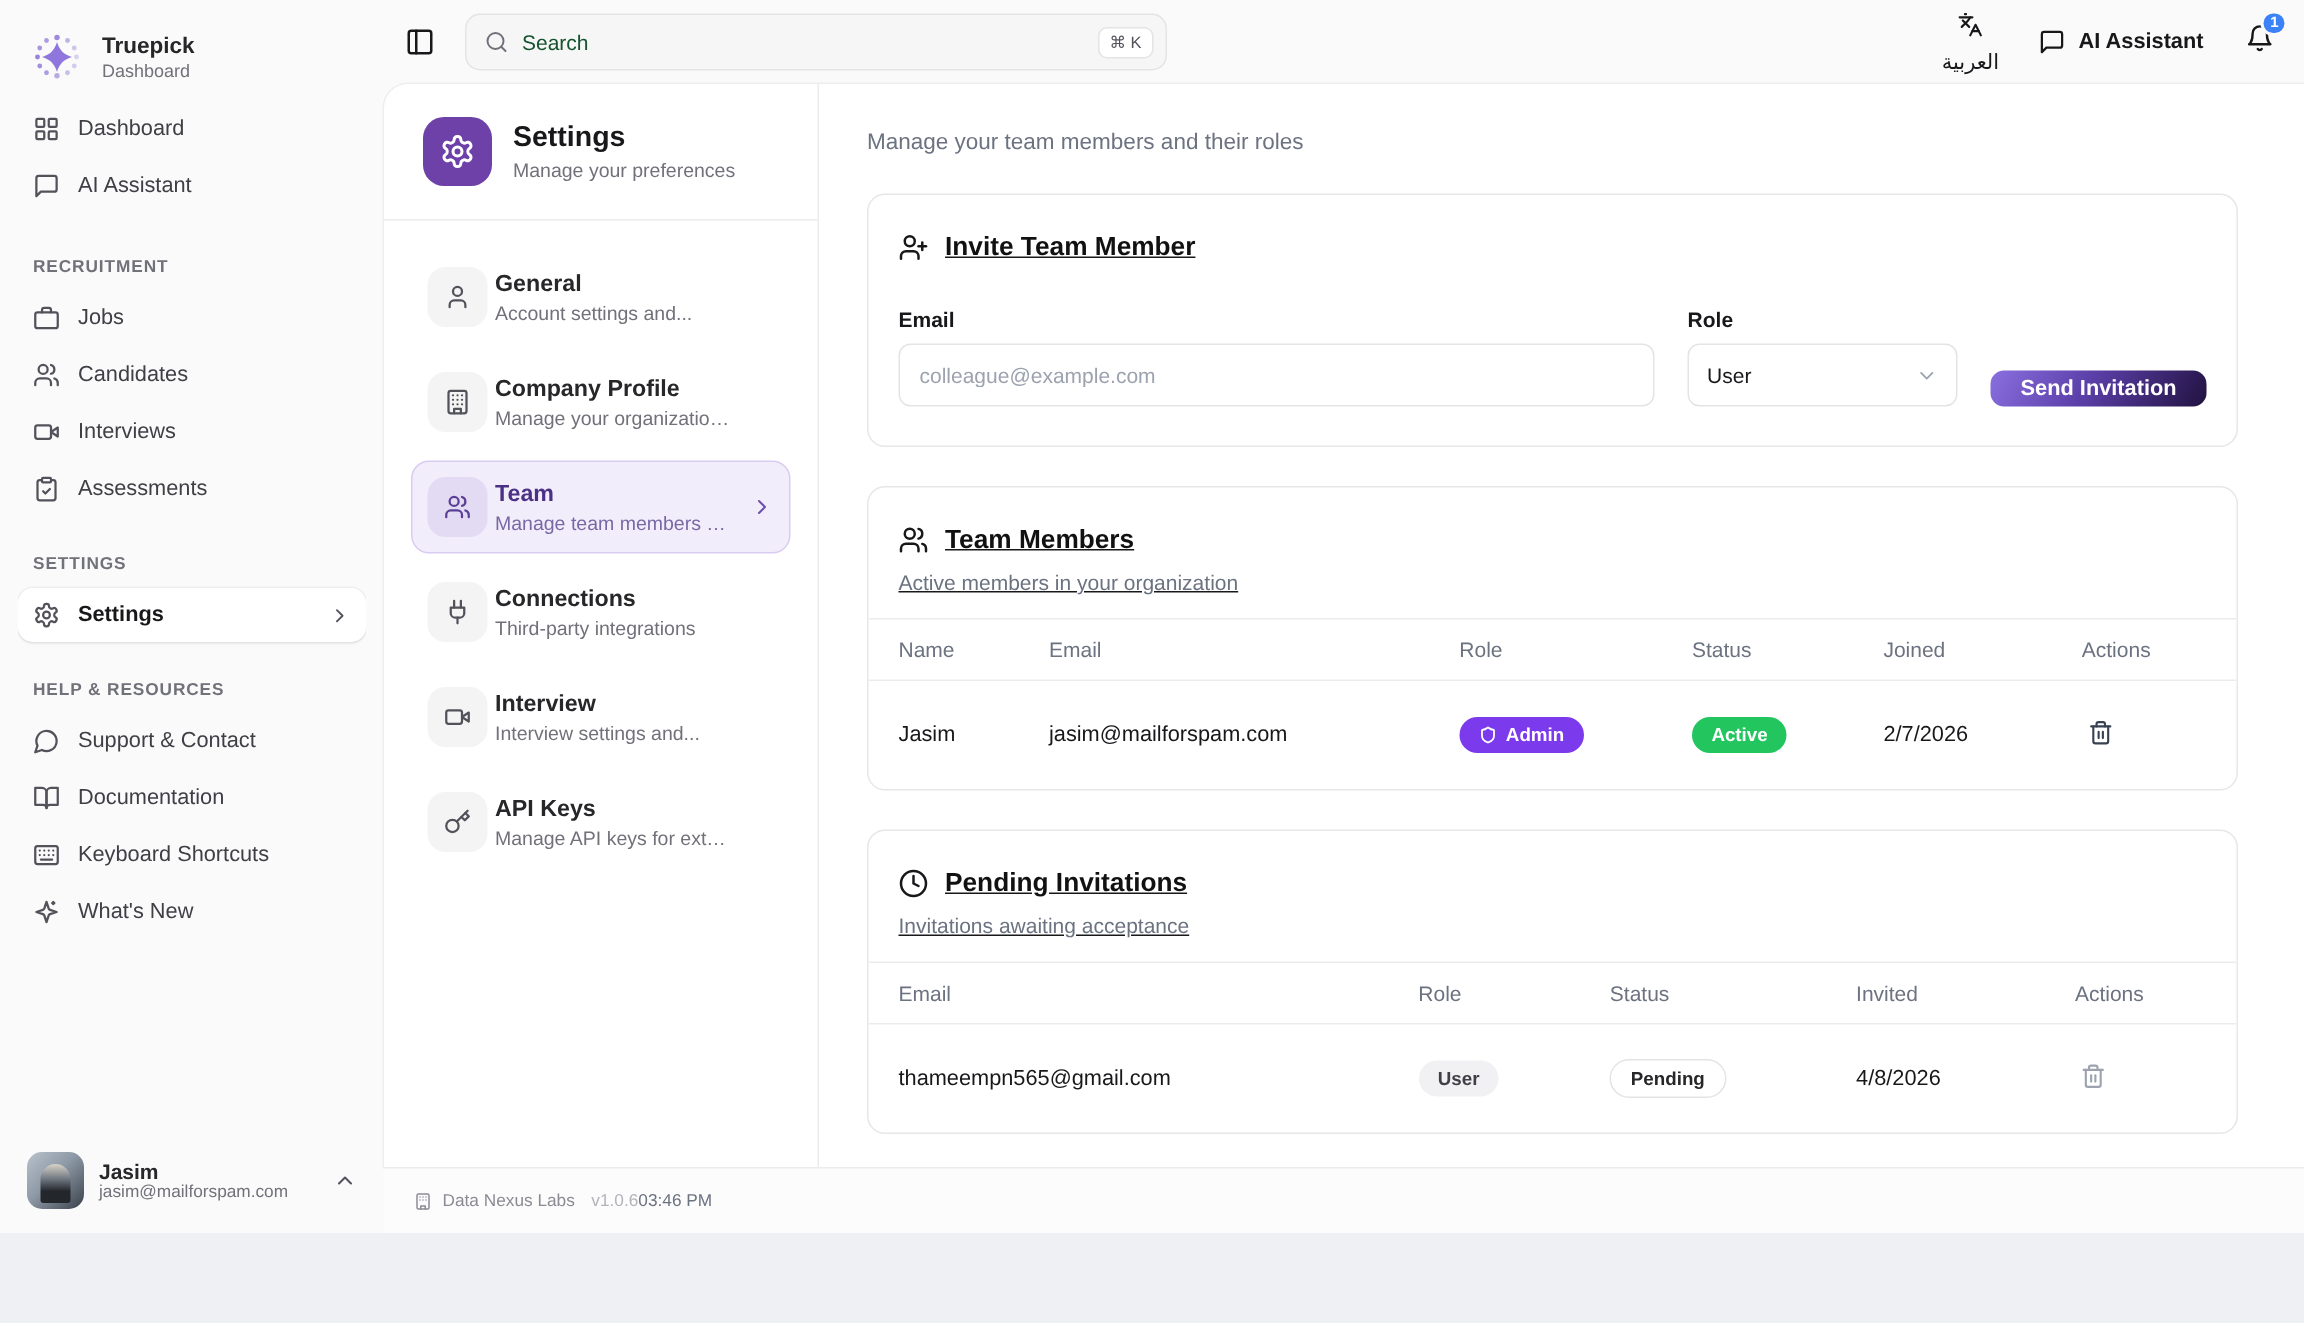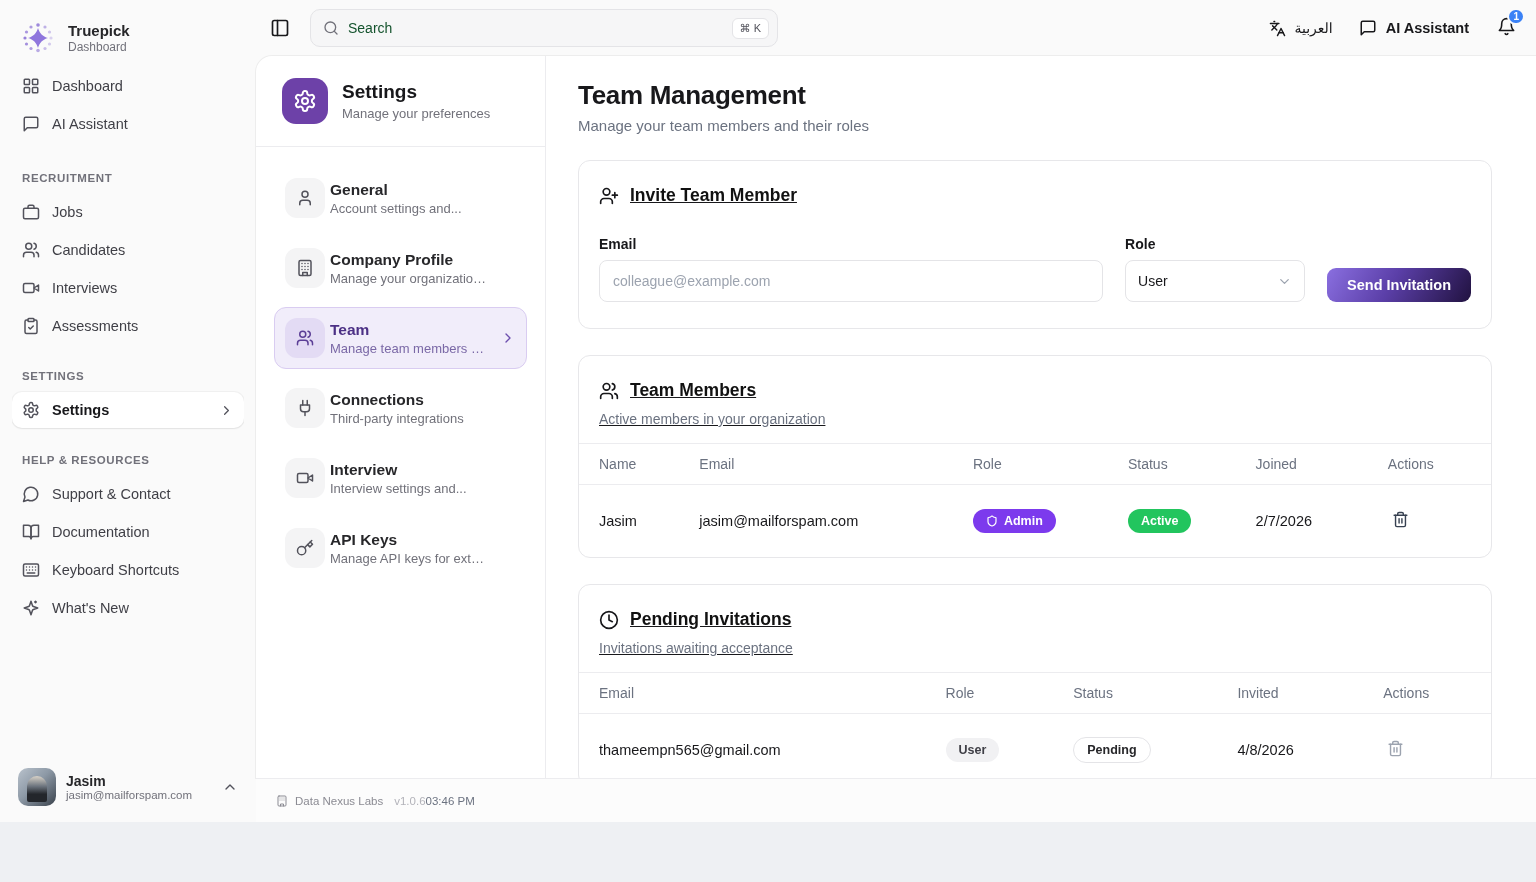--- a/index.html
+++ b/index.html
@@ -47,7 +47,7 @@
   .search-ph { flex:1; font-size:14px; color:#14532d; }
   .kbd { border:1px solid #e4e4e7; background:#fff; border-radius:6px; font-size:11px; color:#52525b; padding:3px 7px; display:flex; align-items:center; gap:2px; }
   .topbar-right { margin-left:auto; display:flex; align-items:center; gap:26px; }
-  .lang-btn { display:flex; align-items:center; gap:8px; font-size:14px; color:#18181b; cursor:pointer; }
+  .lang-btn { display:flex; align-items:center; gap:8px; font-size:14px; color:#18181b; cursor:pointer;flex-direction:column; }
   .ai-btn { display:flex; align-items:center; gap:9px; font-size:14.5px; font-weight:600; color:#18181b; cursor:pointer; }
   .bell-wrap { position:relative; cursor:pointer; color:#18181b; padding:2px; }
   .bell-badge { position:absolute; top:-7px; right:-7px; min-width:17px; height:17px; border-radius:999px; background:#3b82f6;

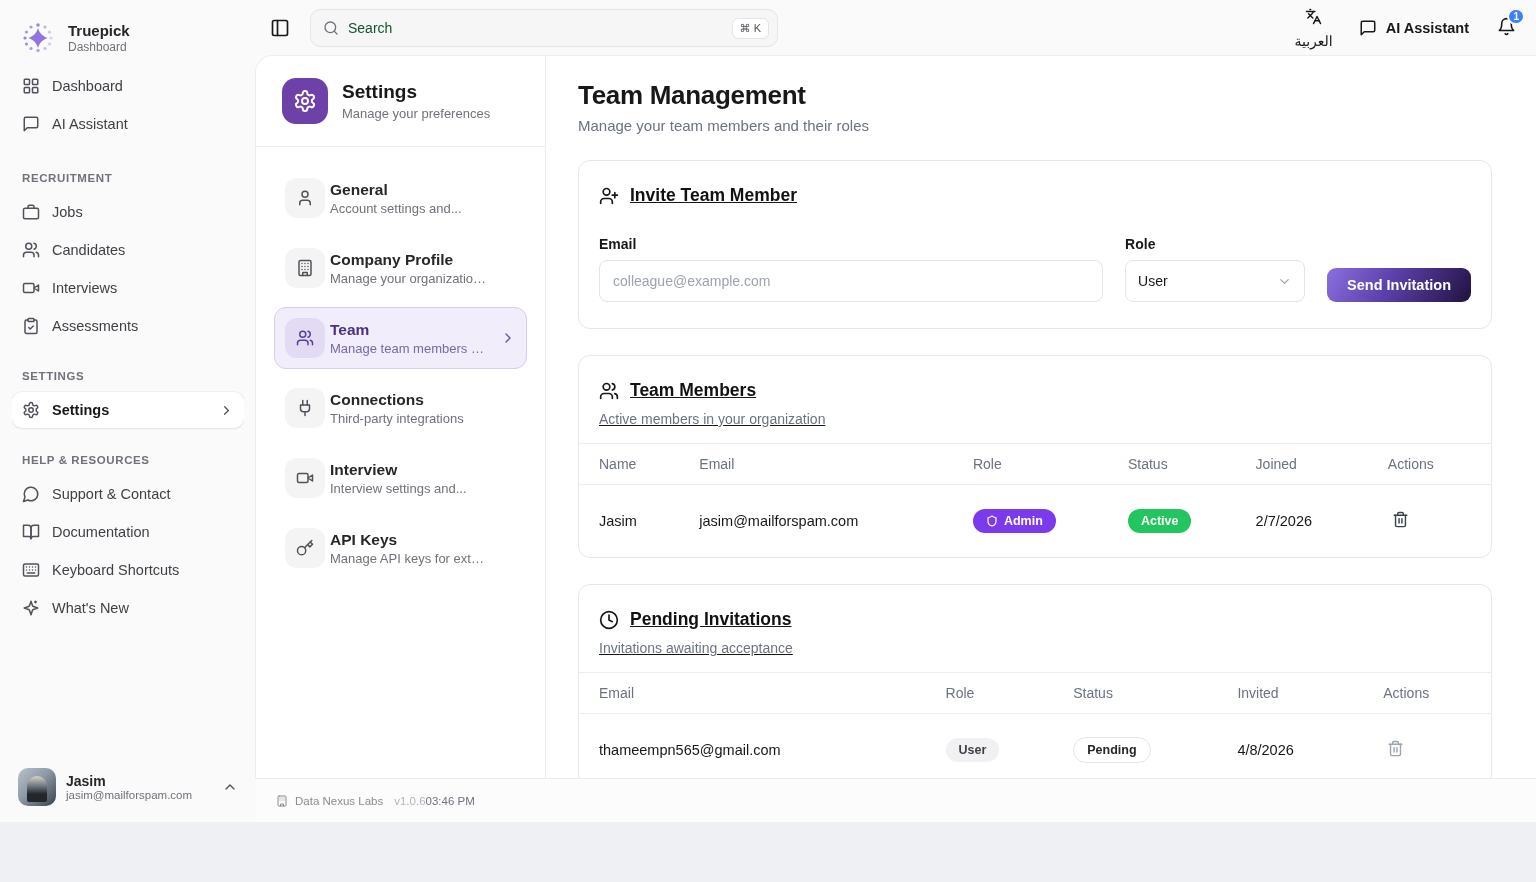--- a/index.html
+++ b/index.html
@@ -467,7 +467,6 @@
       </aside>
 
       <main class="main">
-        <h1 class="page-title">Team Management</h1>
         <div class="page-sub">Manage your team members and their roles</div>
 
         <section class="card">

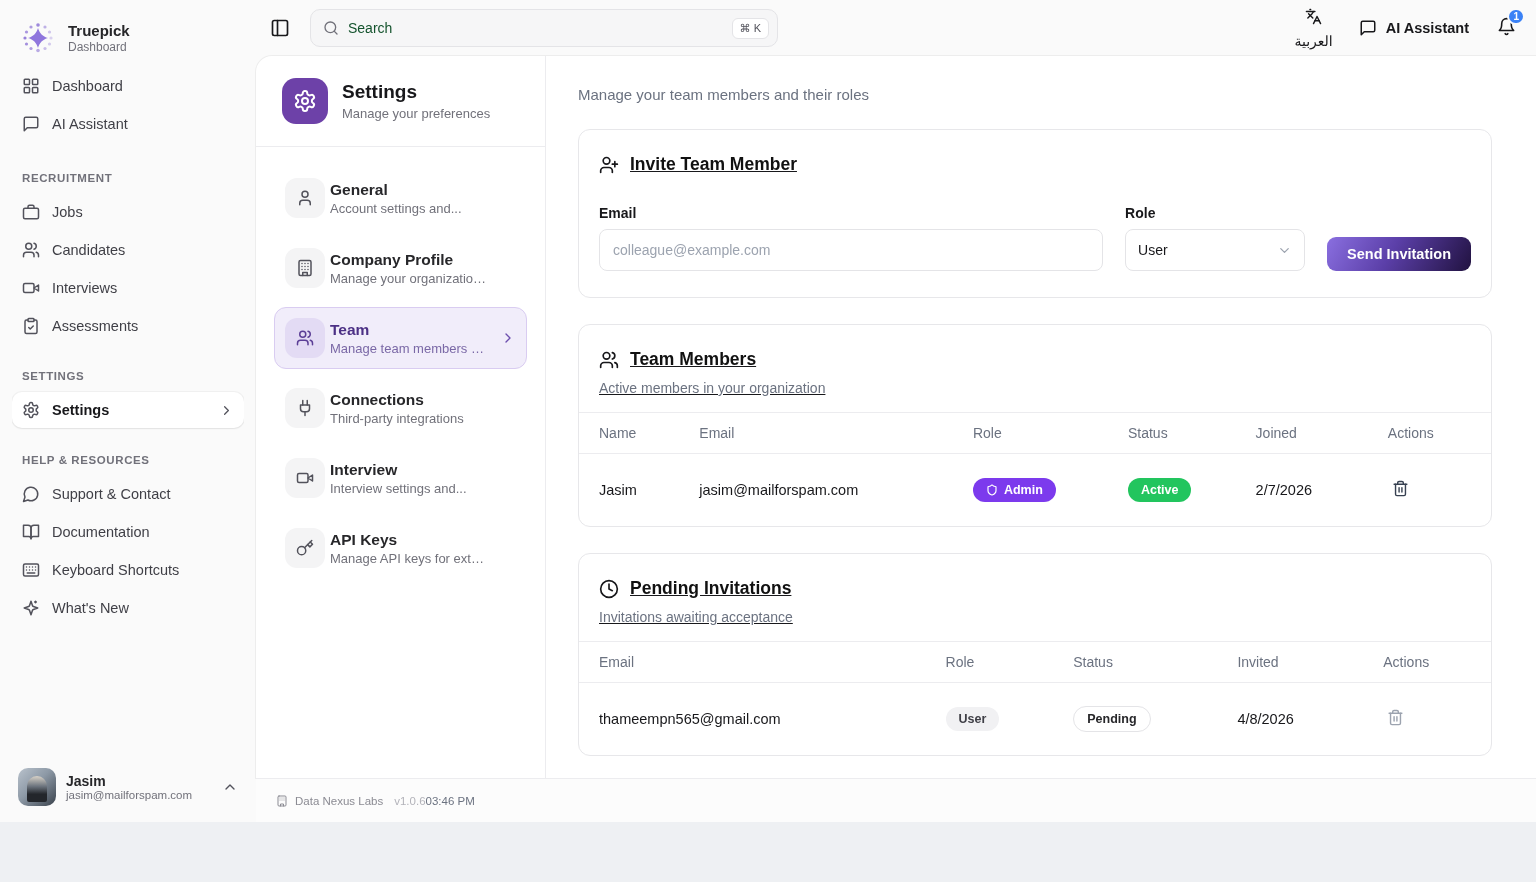--- a/index.html
+++ b/index.html
@@ -95,7 +95,7 @@
   .selectbox { width:180px; height:42px; border:1px solid #e4e4e7; border-radius:8px; padding:0 12px; display:flex;
                align-items:center; justify-content:space-between; font-size:14px; cursor:pointer; background:#fff; }
   .selectbox .chev { color:#9ca3af; }
-  .send-btn { height:34px; padding:0 20px; border:none; border-radius:9px; color:#fff; font-size:14.5px; font-weight:600;
+  .send-btn { height:24px; padding:0 20px; border:none; border-radius:9px; color:#fff; font-size:14.5px; font-weight:600;
               font-family:"Liberation Sans",sans-serif; cursor:pointer;
               background:linear-gradient(120deg,#8a6fe0 0%, #5b3fa8 45%, #211240 100%);text-align:right; }
 

